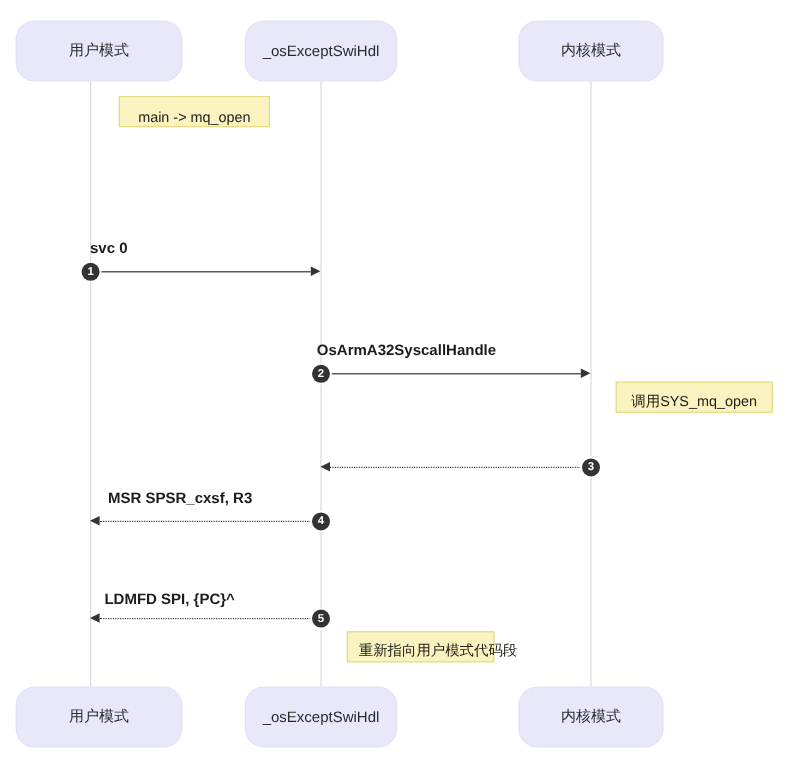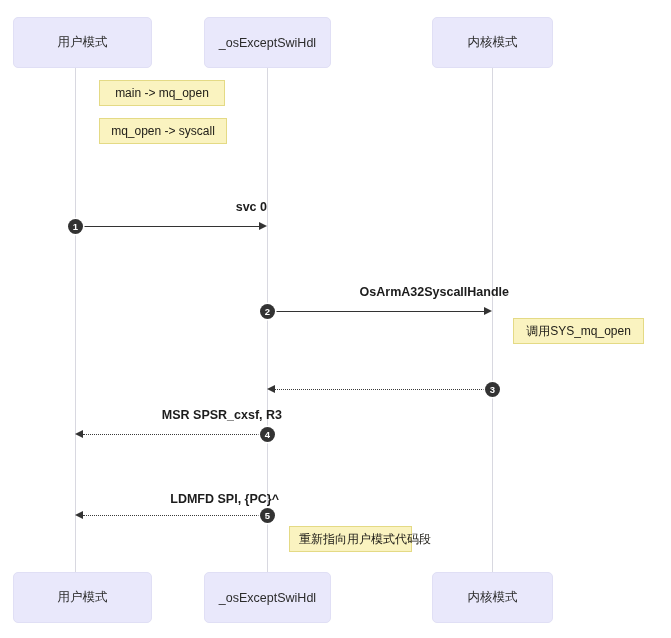--- a/index.html
+++ b/index.html
@@ -28,7 +28,7 @@
     height: 51px;
     background: #e9e8fb;
     border: 1px solid #e0dff5;
-    border-radius: 5px;
+    border-radius: 16px;
     display: flex;
     align-items: center;
     justify-content: center;

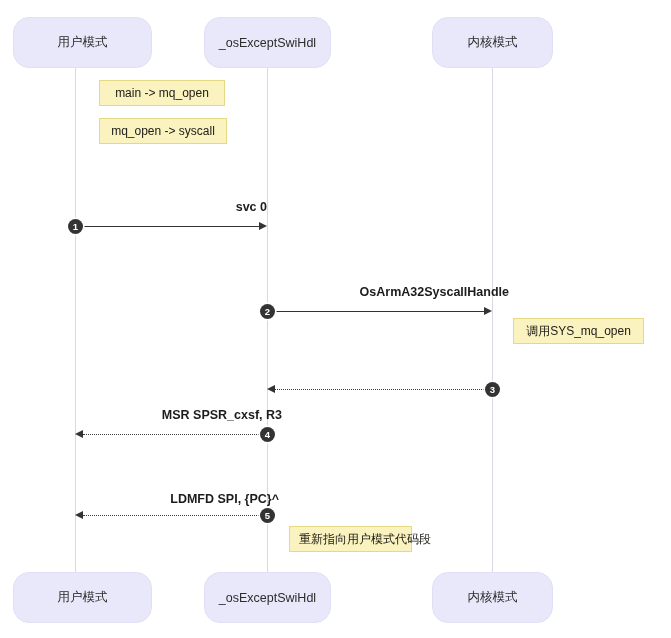--- a/index.html
+++ b/index.html
@@ -41,7 +41,7 @@
     background: #faf3c0;
     border: 1px solid #e4da85;
     display: flex;
-    align-items: center;
+    align-items: flex-end;
     justify-content: center;
     font-size: 12px;
     color: #22201a;

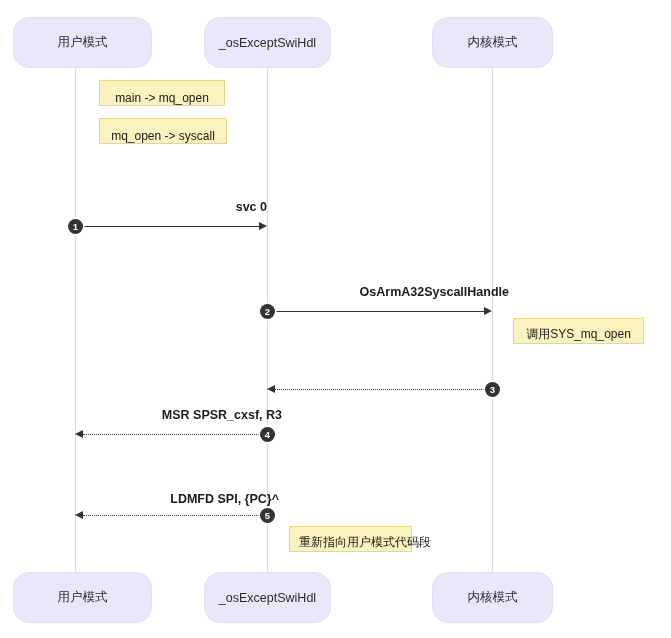--- a/index.html
+++ b/index.html
@@ -122,9 +122,6 @@
   <div class="note" style="left:99px; top:80px; width:126px;">
     <span>main -&gt; mq_open</span>
   </div>
-  <div class="note" style="left:99px; top:118px; width:128px;">
-    <span>mq_open -&gt; syscall</span>
-  </div>
 
   <div class="msg-label" style="left:75px; top:200px; width:192px;">
     <span>svc 0</span>

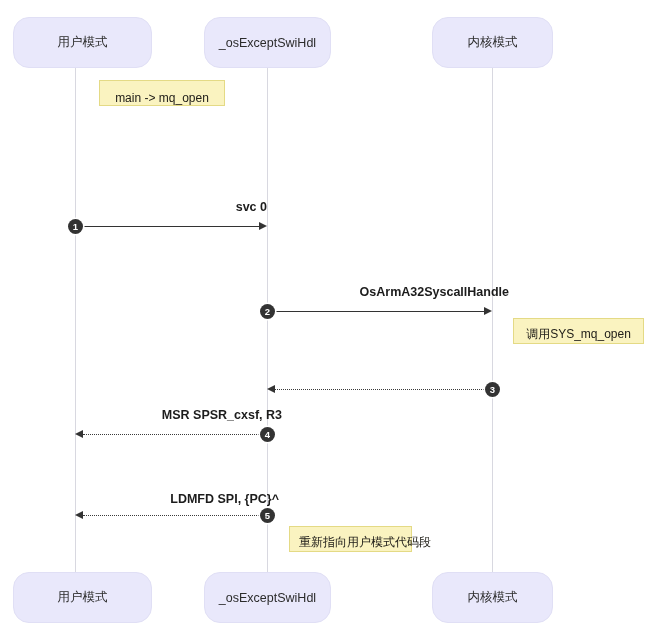--- a/index.html
+++ b/index.html
@@ -56,7 +56,7 @@
     font-weight: bold;
     color: #1c1c1c;
     white-space: nowrap;
-    text-align: right;
+    text-align: left;
   }
   .line-solid {
     position: absolute;

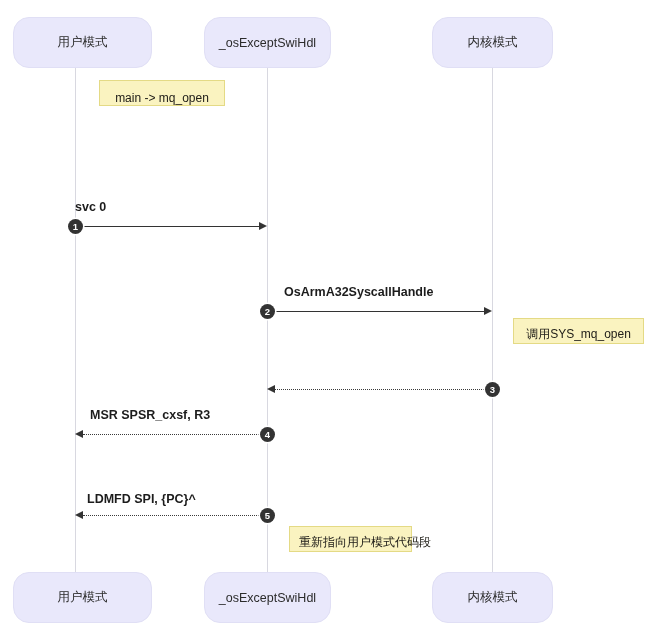--- a/index.html
+++ b/index.html
@@ -133,7 +133,7 @@
   </div>
 
 
-  <div class="msg-label" style="left:284px; top:285px; width:225px;">
+  <div class="msg-label" style="left:264px; top:285px; width:225px;">
     <span>OsArmA32SyscallHandle</span>
   </div>
   <div class="line-solid" style="left:267px; top:311px; width:217px;"></div>

